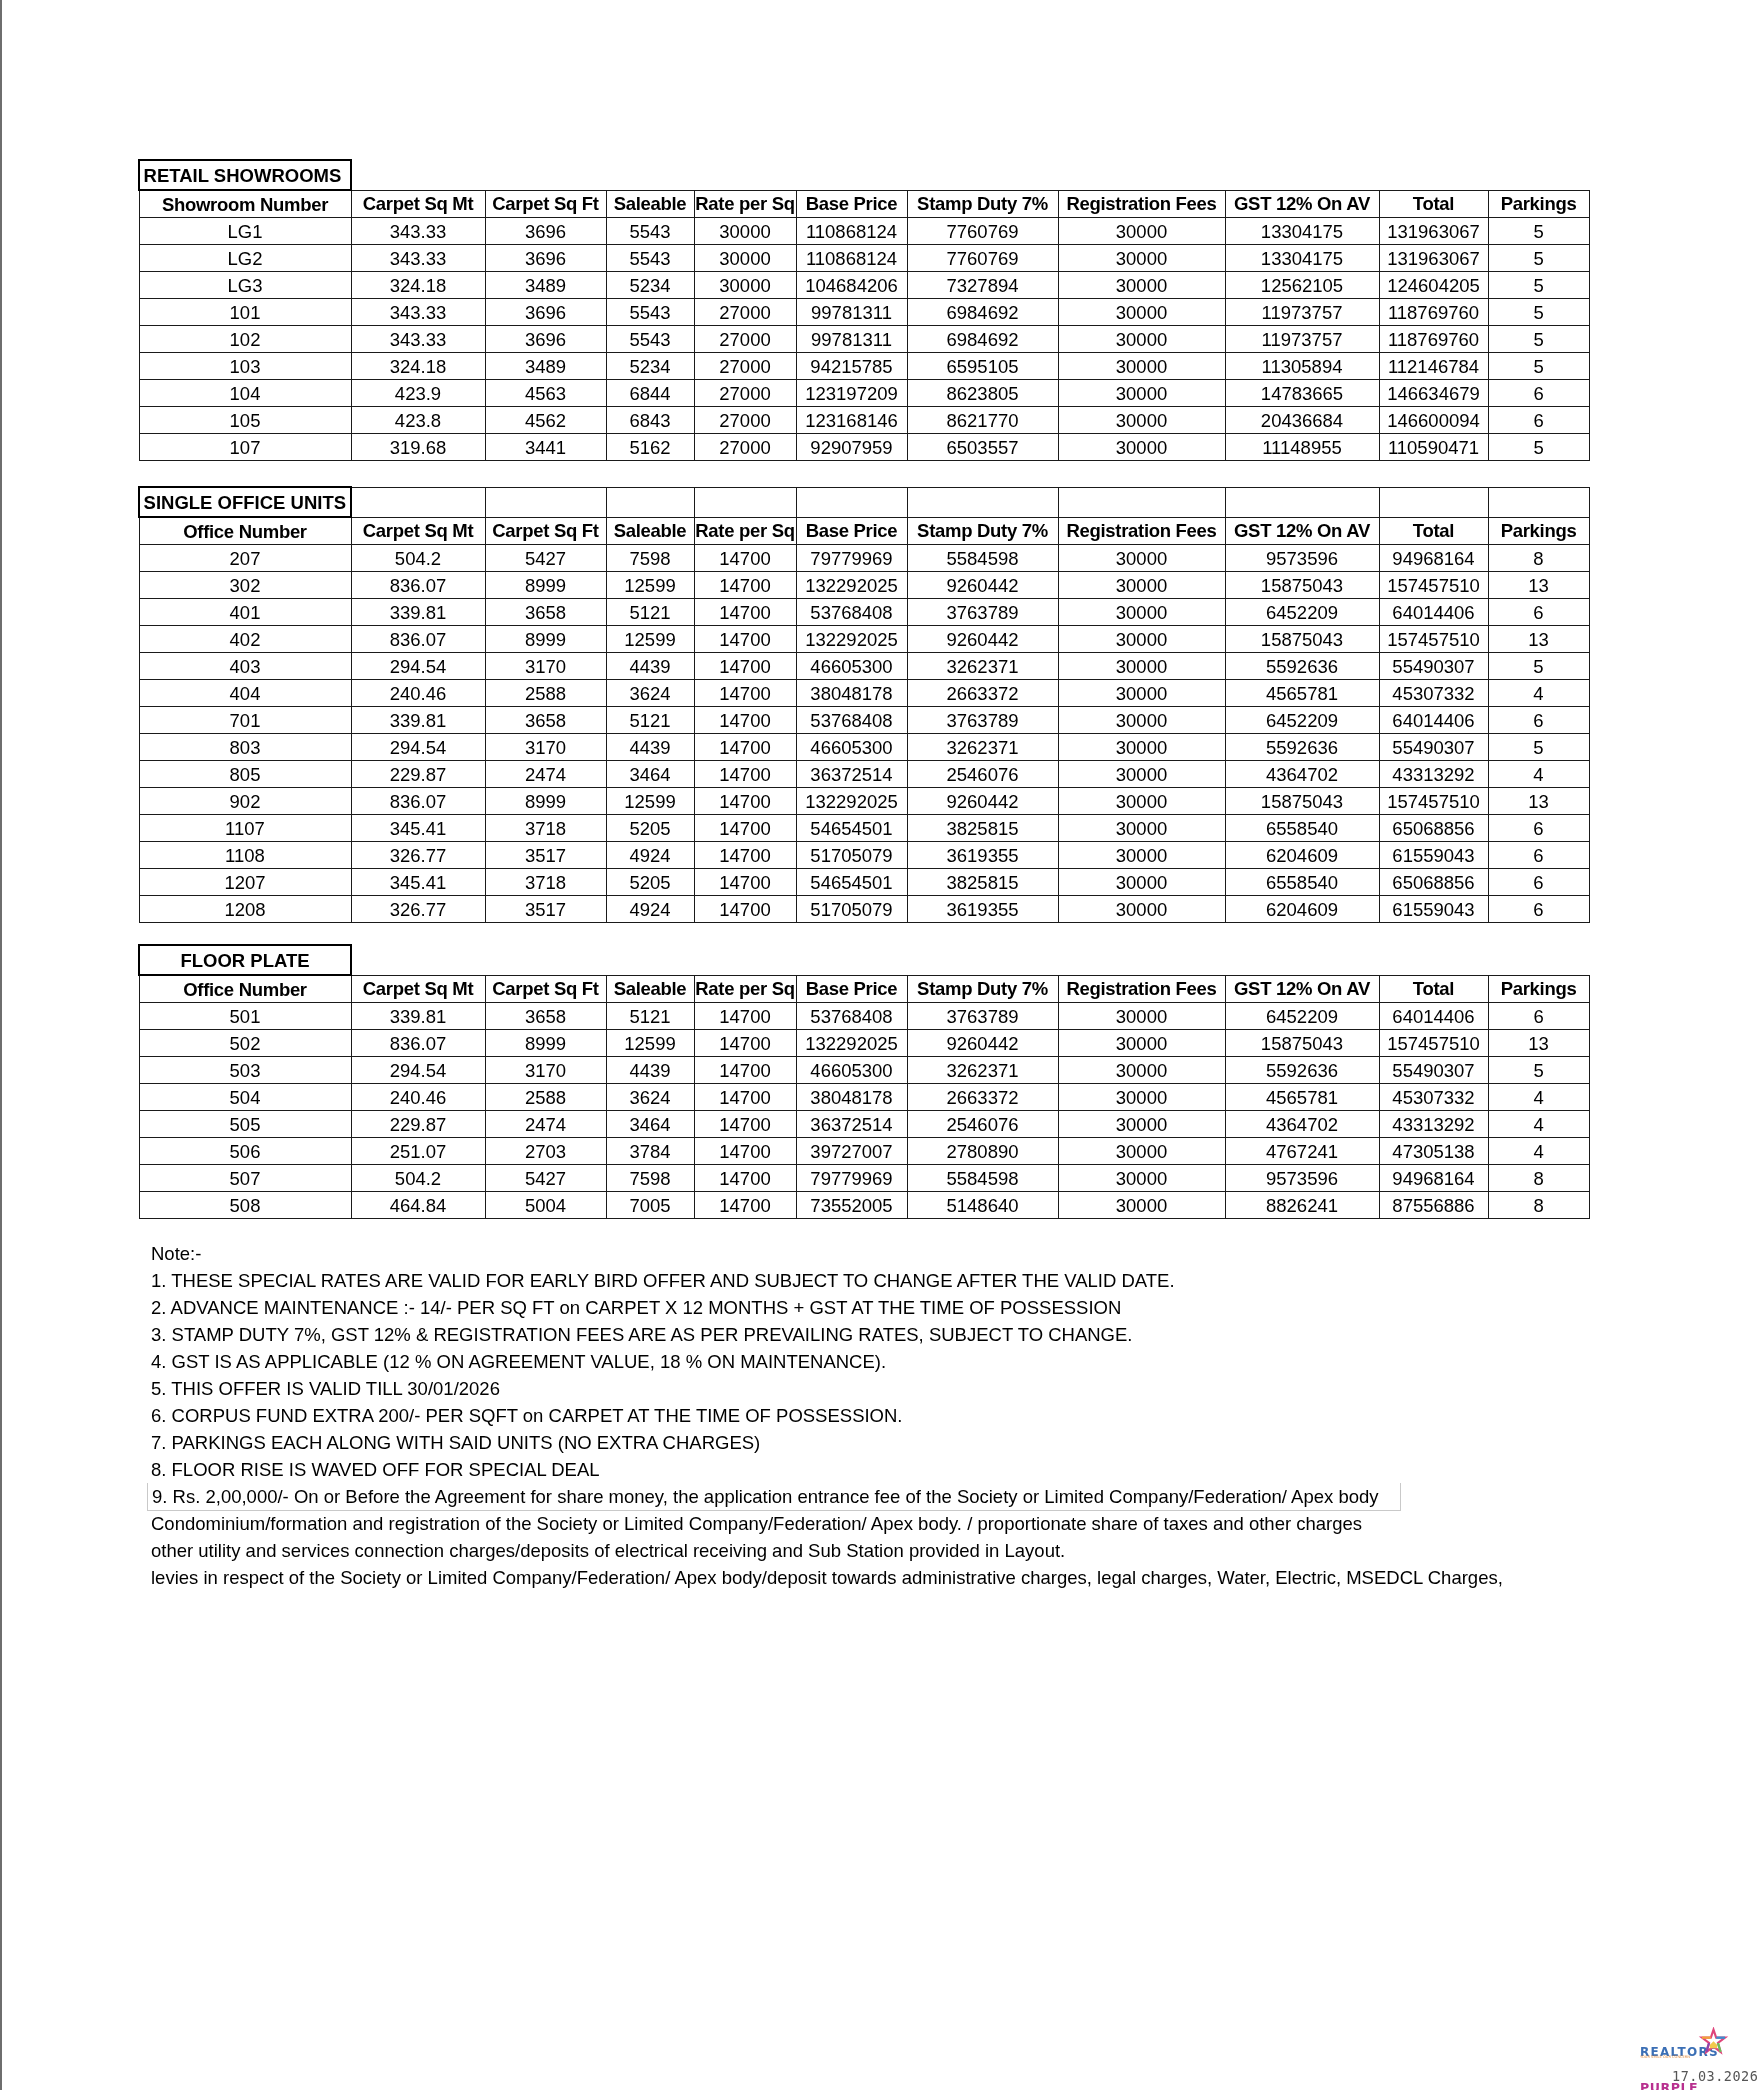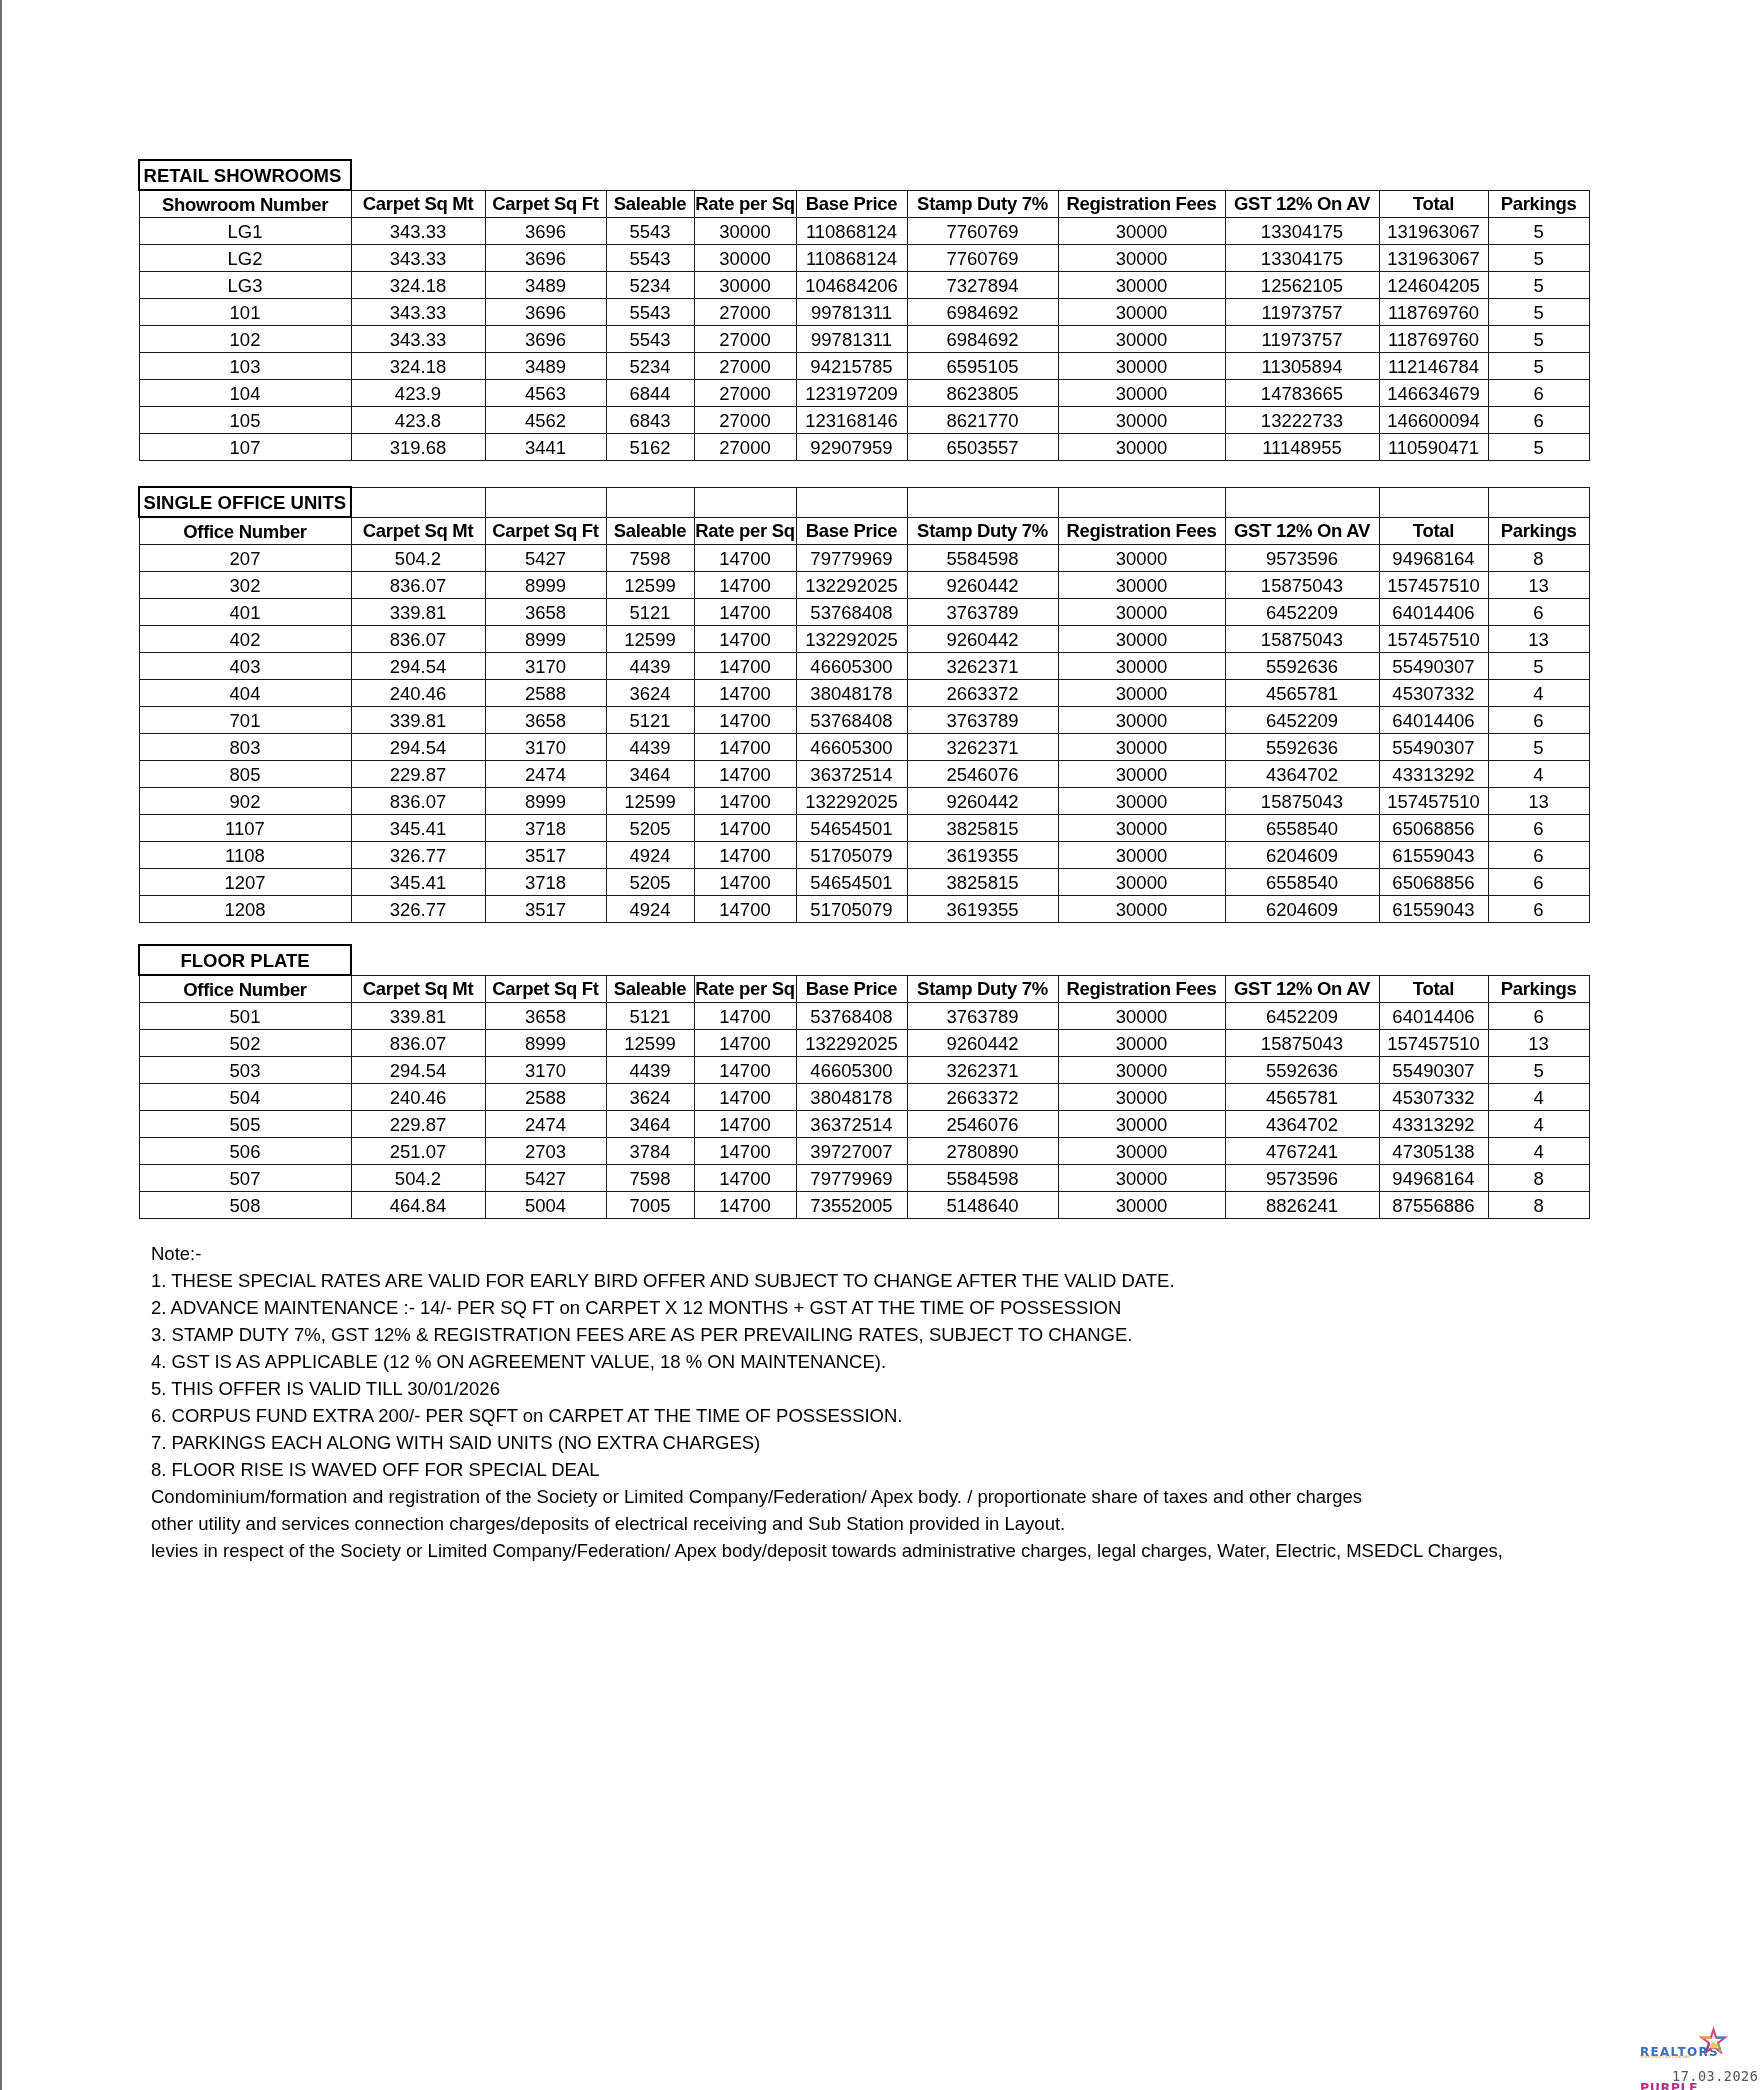--- a/index.html
+++ b/index.html
@@ -185,7 +185,7 @@
           <td>123168146</td>
           <td>8621770</td>
           <td>30000</td>
-          <td>13222733</td>
+          <td>20436684</td>
           <td>146600094</td>
           <td>6</td>
         </tr>

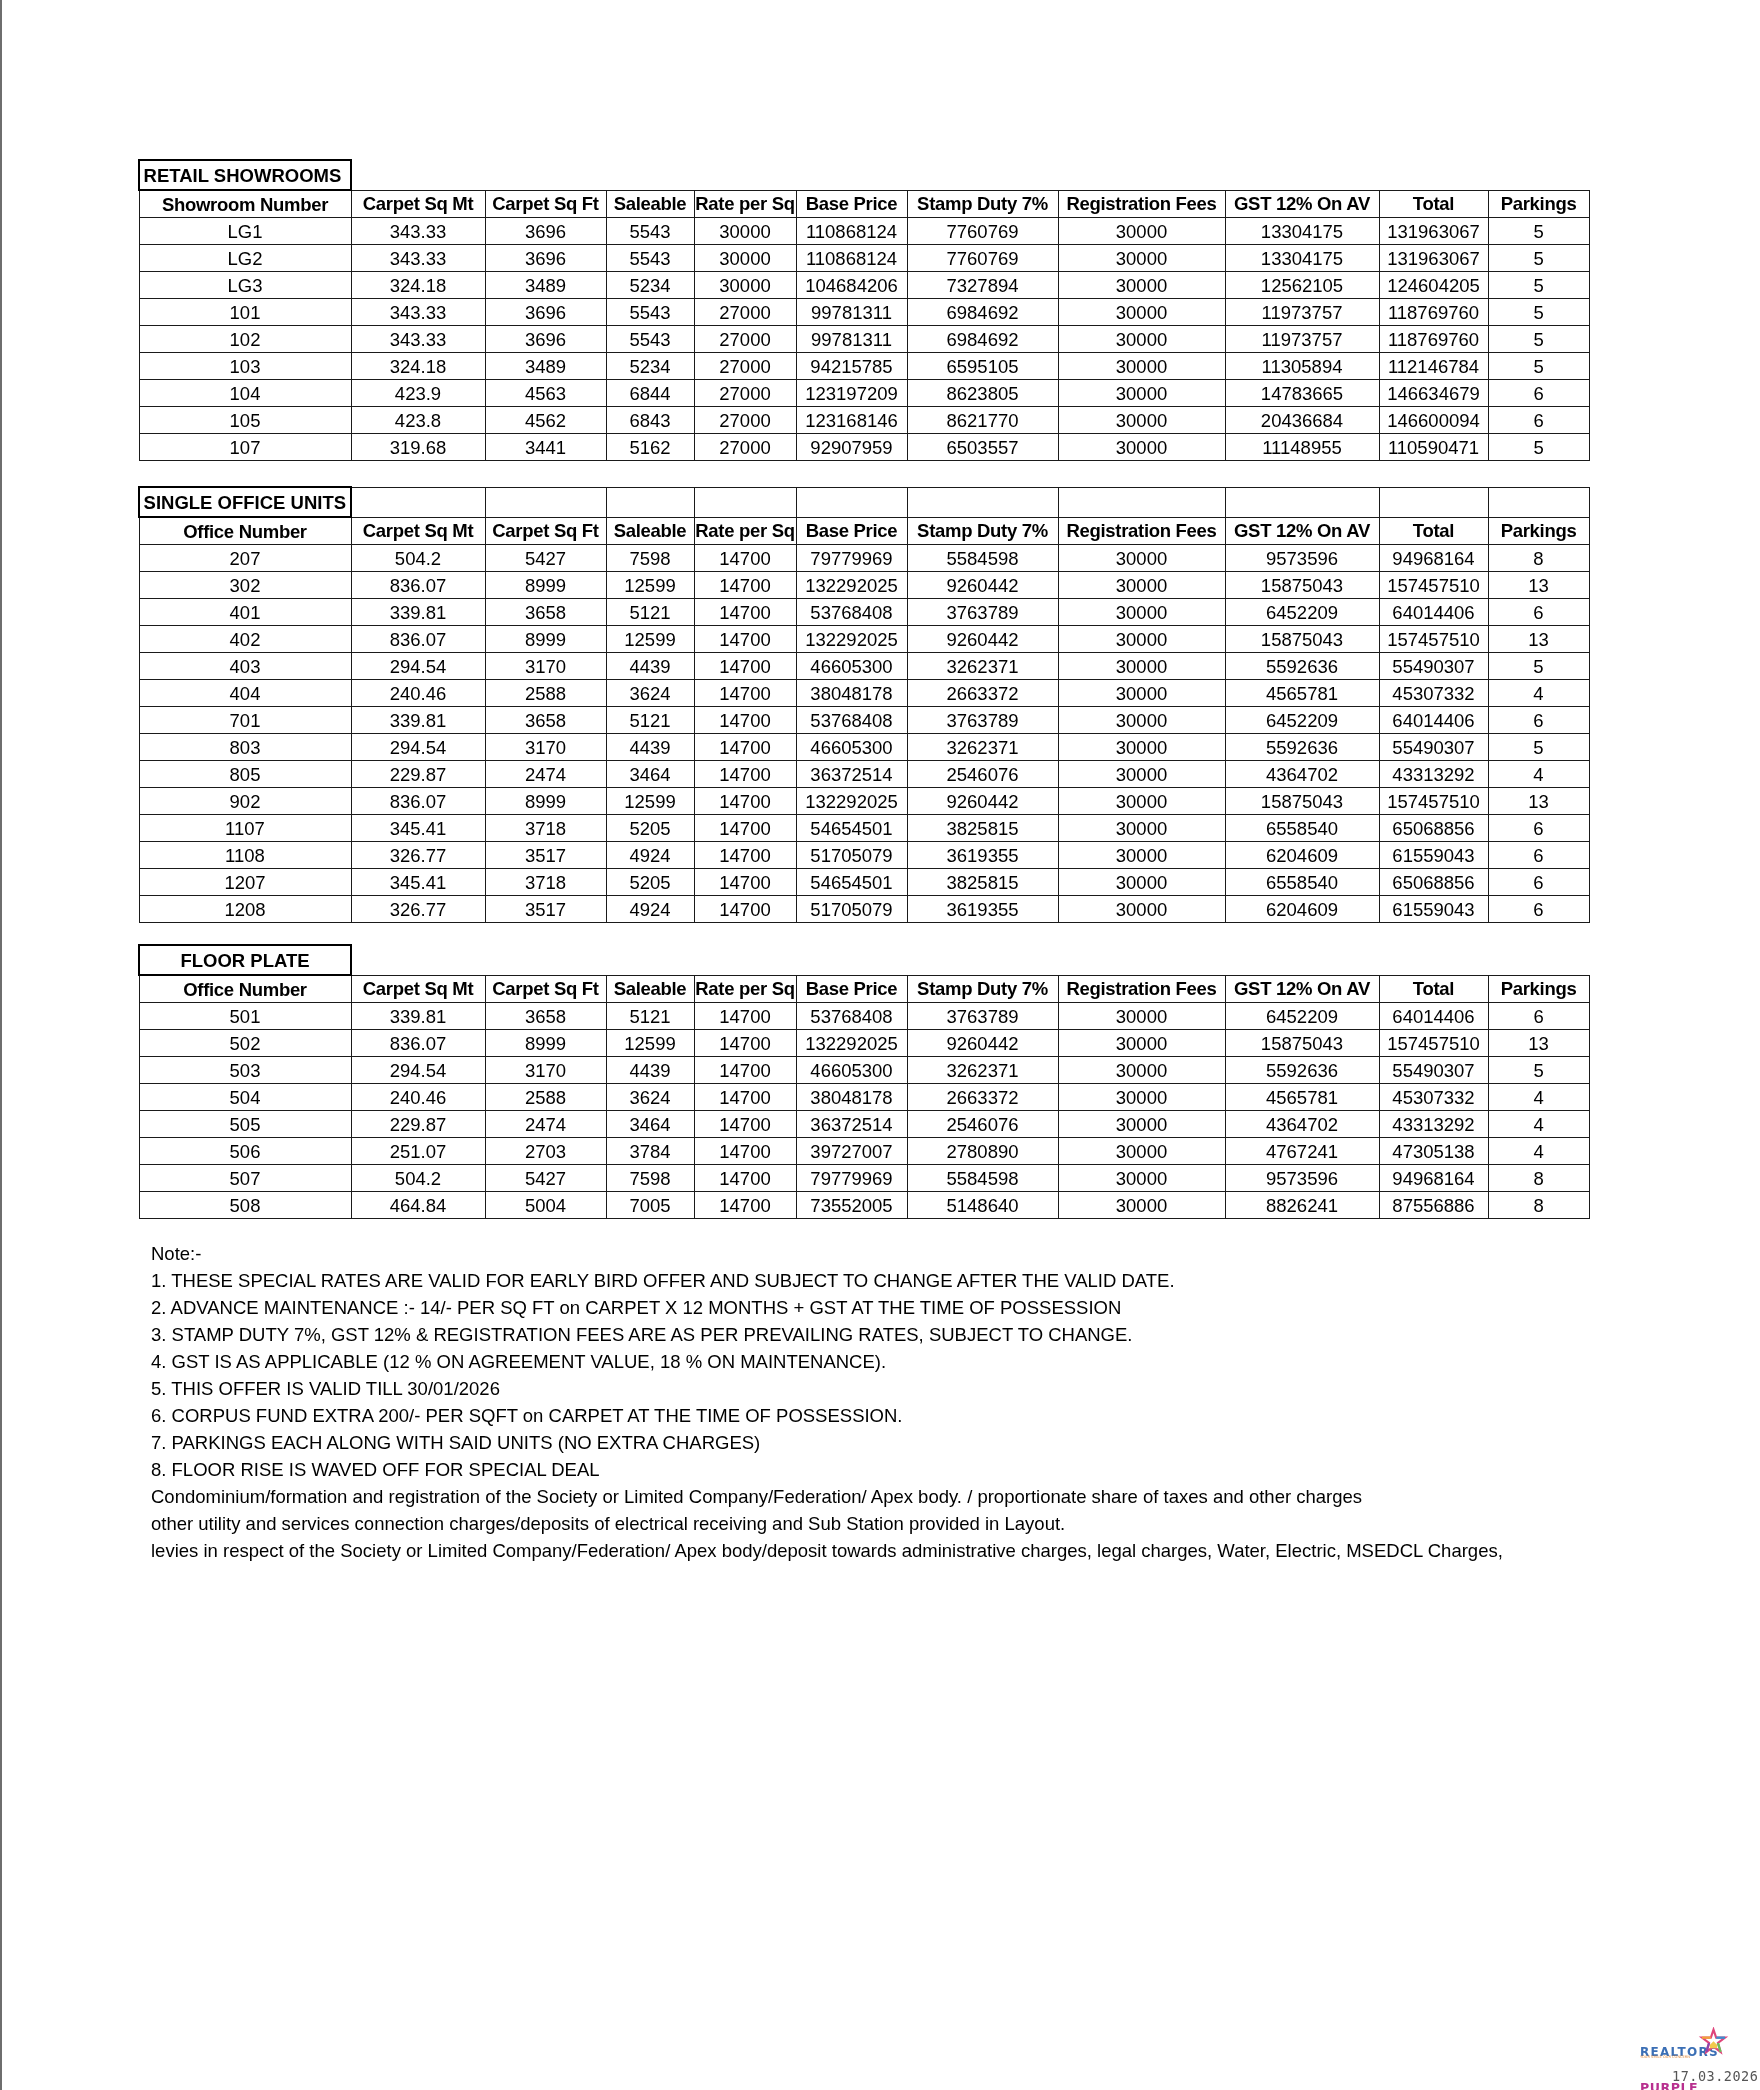--- a/index.html
+++ b/index.html
@@ -593,6 +593,9 @@
   <div class="line">6. CORPUS FUND EXTRA 200/- PER SQFT on CARPET AT THE TIME OF POSSESSION.</div>
   <div class="line">7. PARKINGS EACH ALONG WITH SAID UNITS (NO EXTRA CHARGES)</div>
   <div class="line">8. FLOOR RISE IS WAVED OFF FOR SPECIAL DEAL</div>
+  <div class="line">
+    <span class="boxed">9. Rs. 2,00,000/-   On or Before the Agreement for share money, the application entrance fee of the Society or Limited Company/Federation/ Apex body</span>
+  </div>
   <div class="line">Condominium/formation and registration of the Society or Limited Company/Federation/ Apex body. / proportionate share of taxes and other charges</div>
   <div class="line">other utility and services connection charges/deposits of electrical receiving and Sub Station provided in Layout.</div>
   <div class="line">levies in respect of the Society or Limited Company/Federation/ Apex body/deposit towards administrative charges, legal charges, Water, Electric, MSEDCL Charges,</div>

